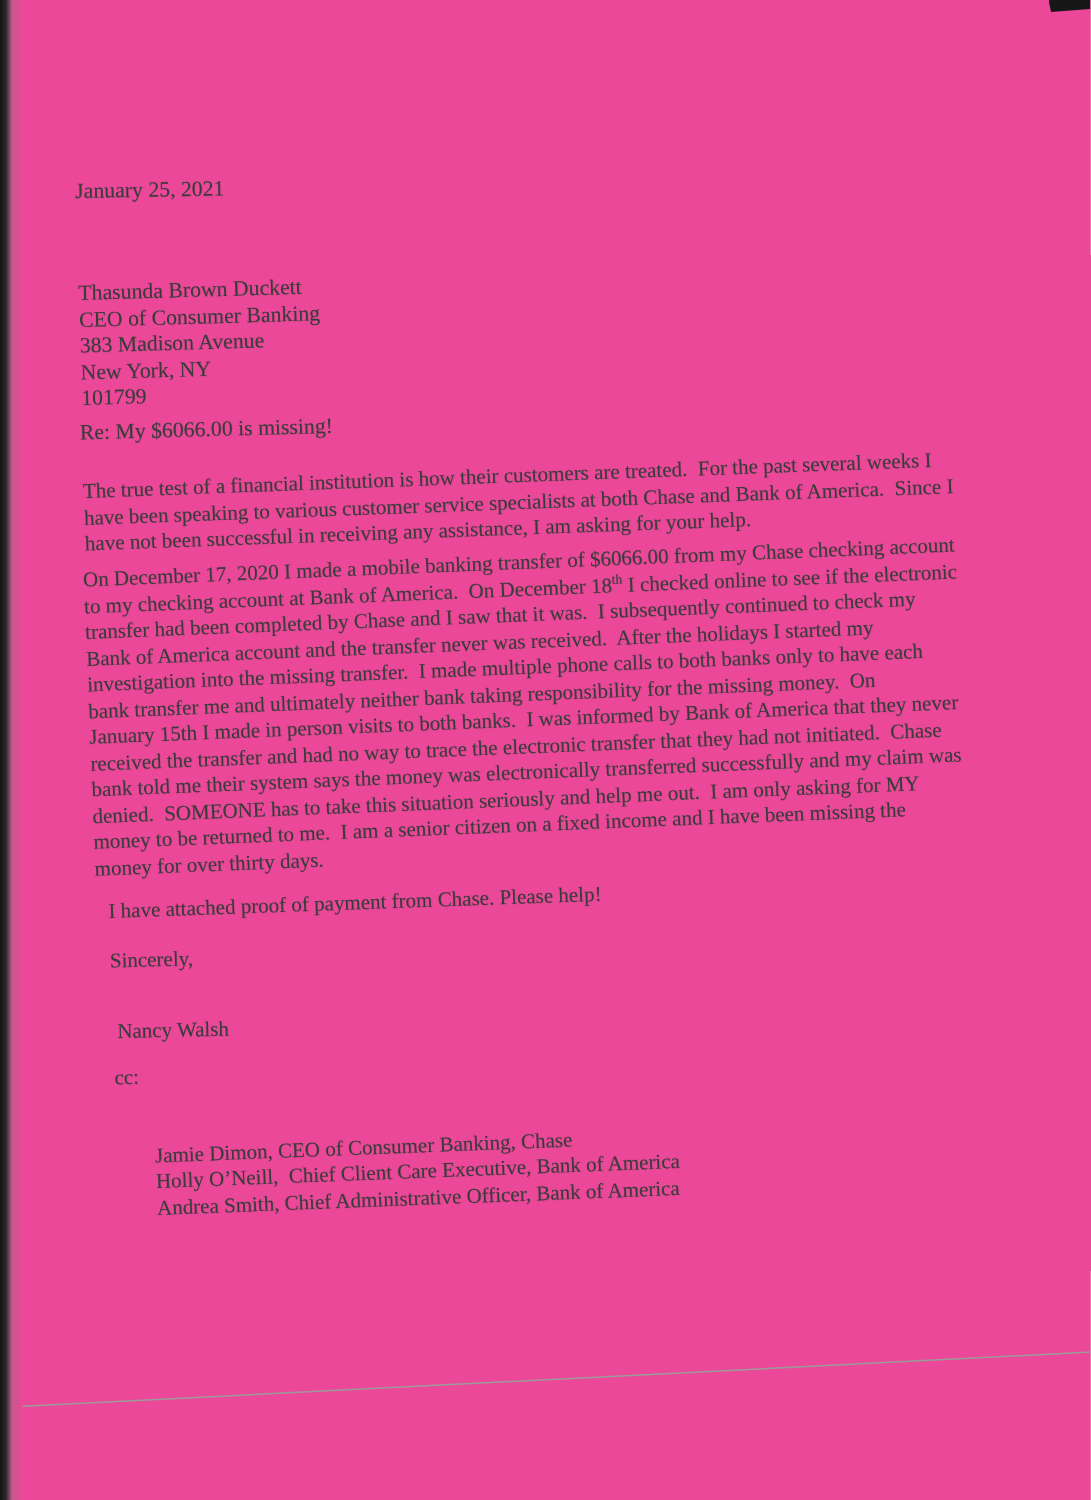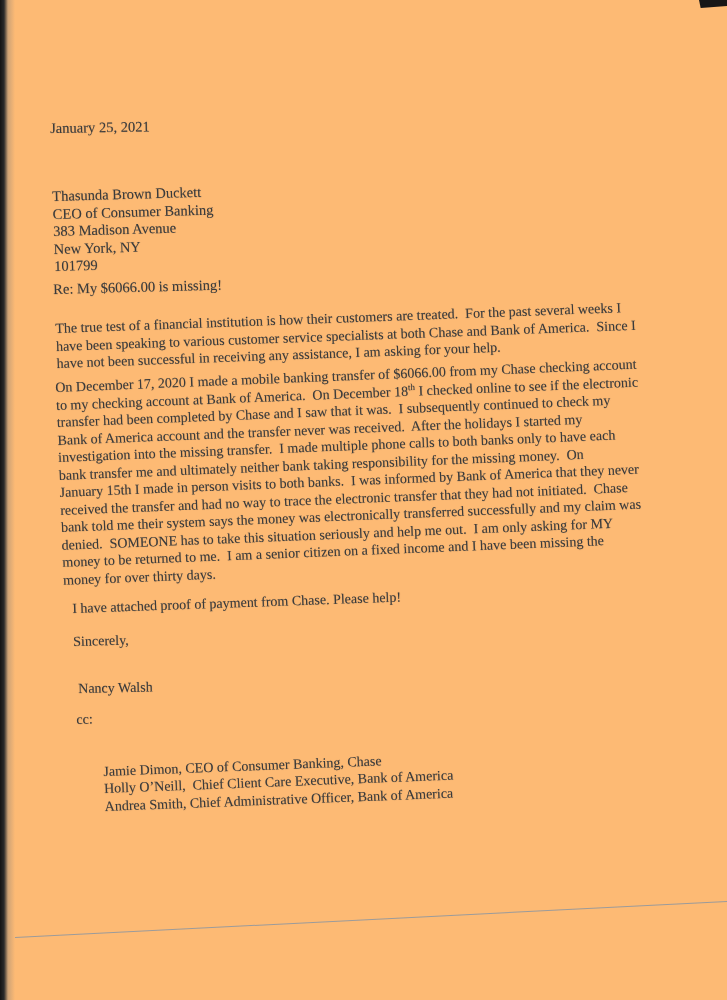--- a/index.html
+++ b/index.html
@@ -87,7 +87,7 @@
 </head>
 <body>
 
-<div class="scan-page" style="background: #fdba74;">
+<div class="scan-page" style="background: #ec4899;">
   <div class="scanner-strip-left"></div>
   <div class="scanner-mark-topright"></div>
   <div class="paper-edge" style="background: rgb(155, 155, 155);"></div>

